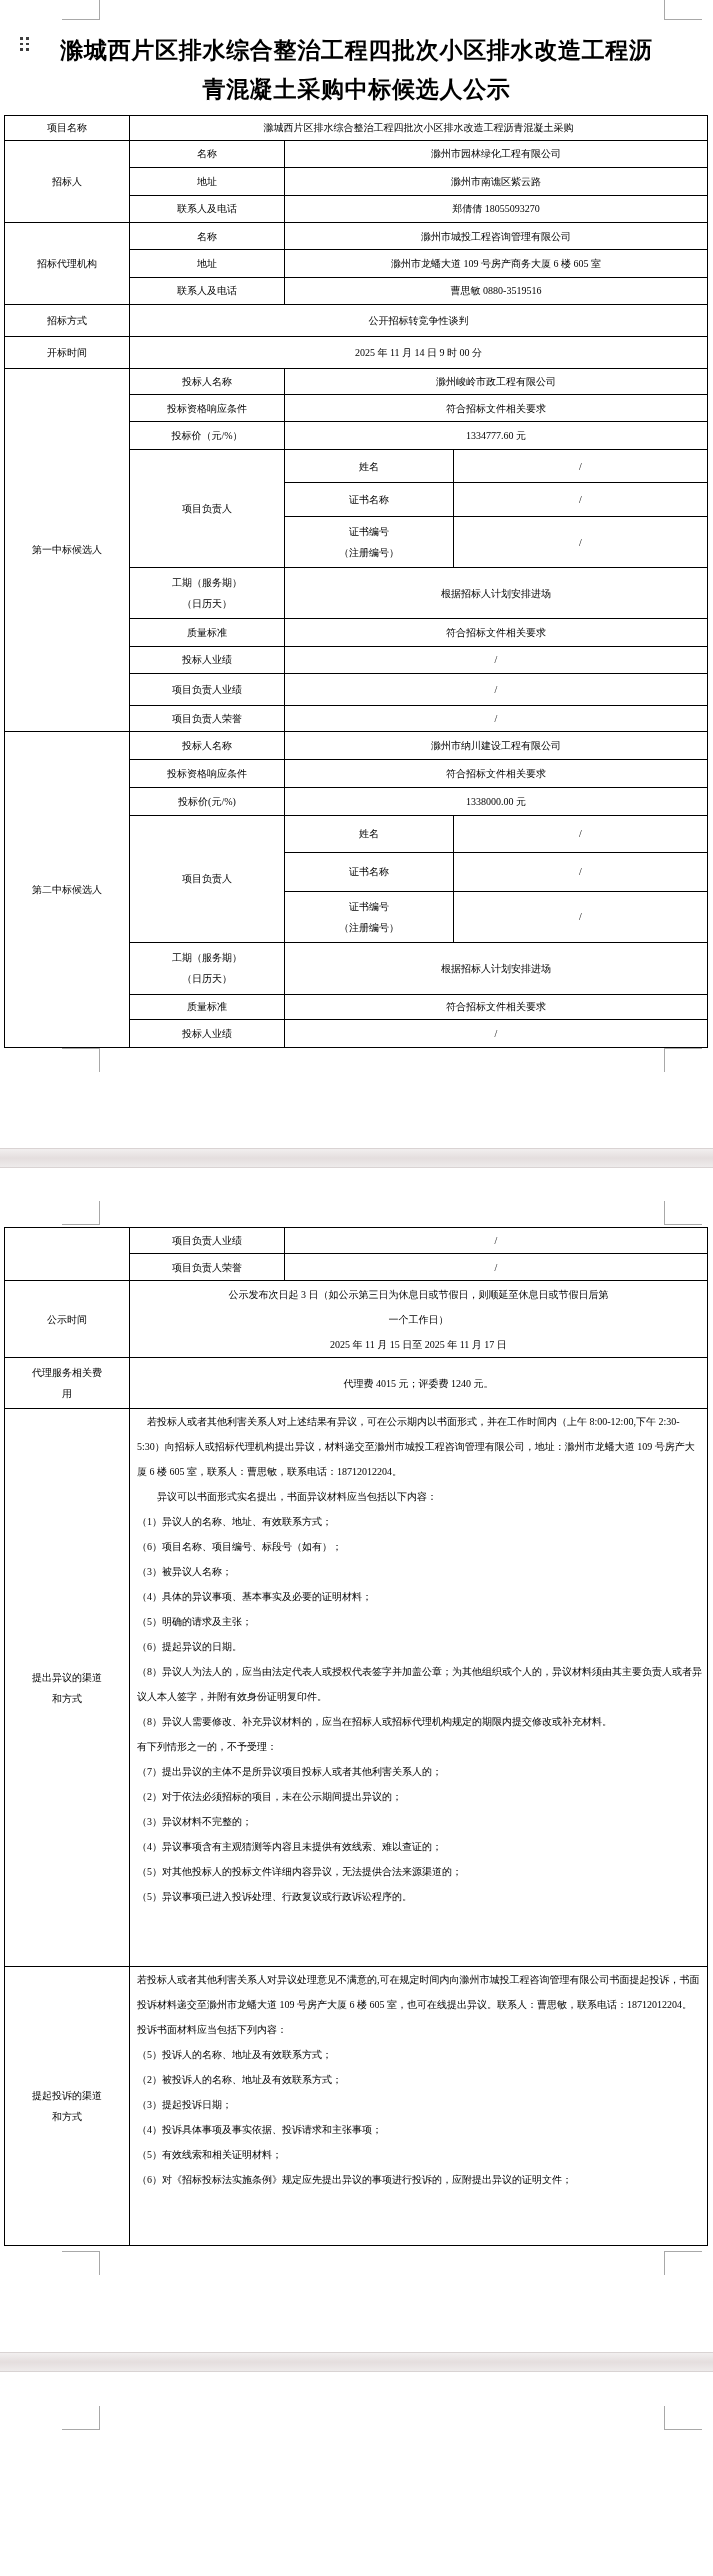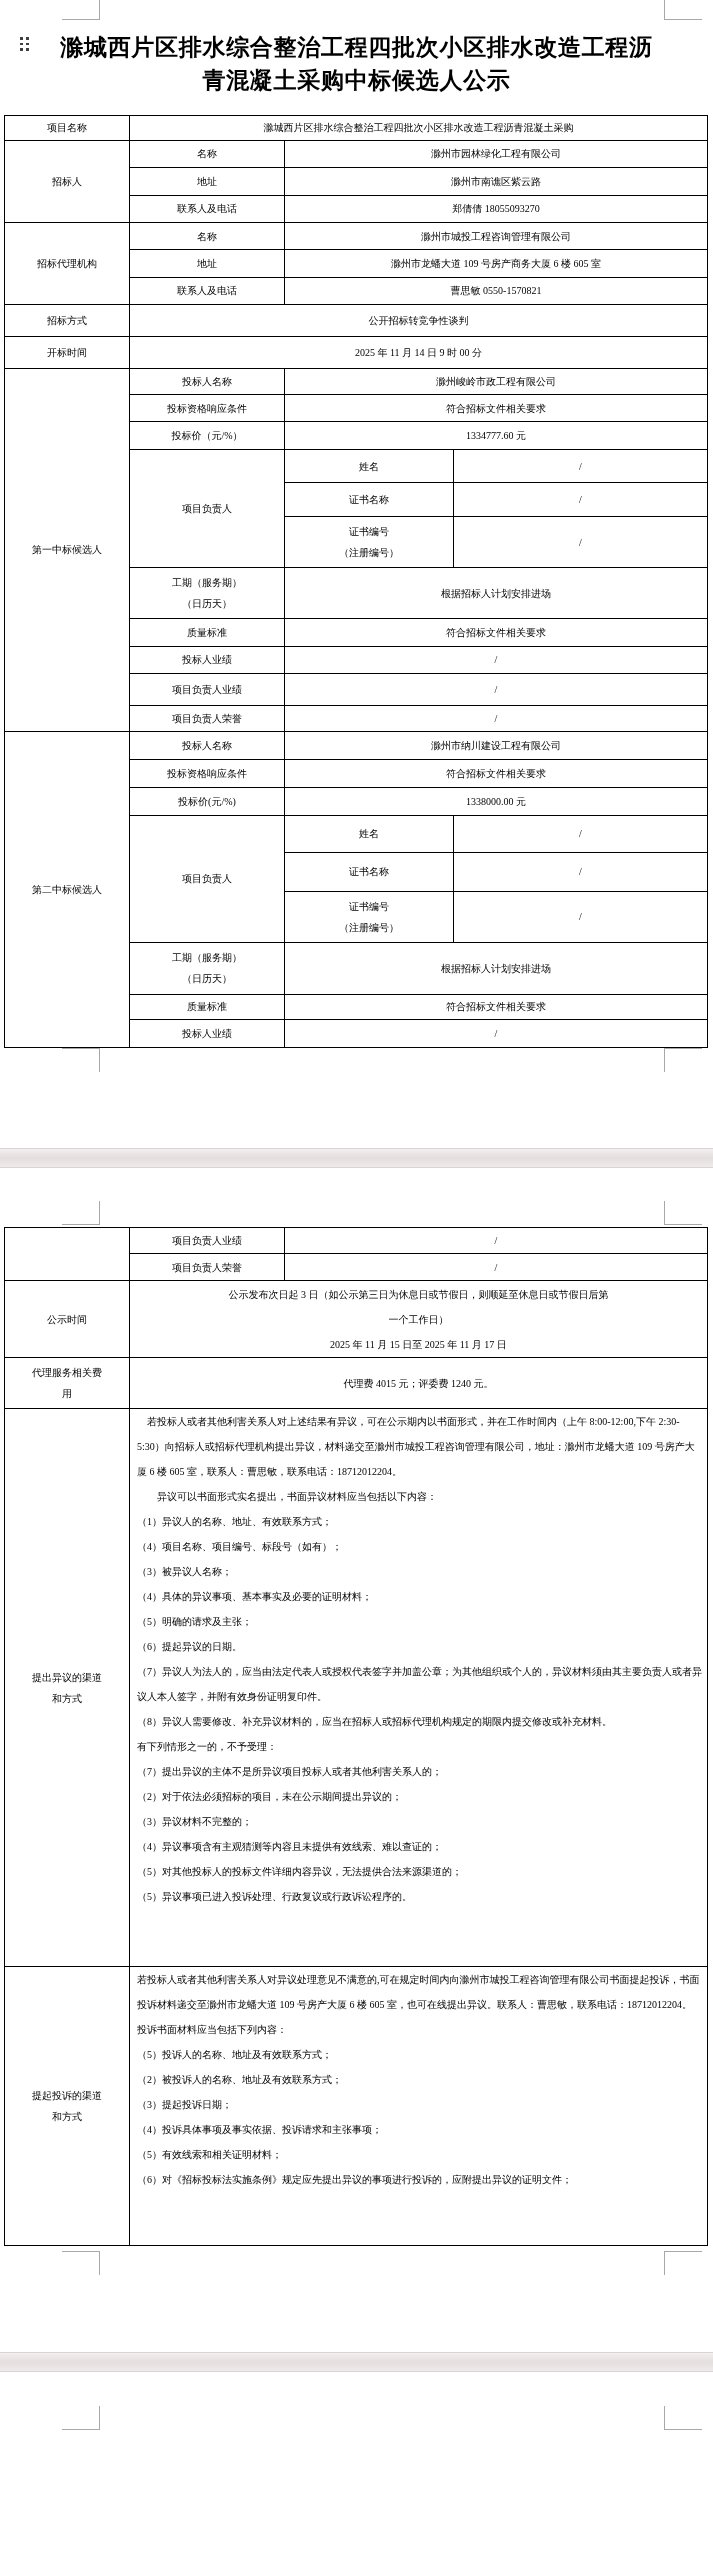--- a/index.html
+++ b/index.html
@@ -24,7 +24,7 @@
           grid-template-columns:repeat(2,2.8px);grid-auto-rows:2.8px;gap:2.8px 2.8px}
   .handle span{background:#3f3f3f;display:block}
   .doc-title{position:absolute;top:31px;left:0;width:100%;text-align:center;
-             font-weight:bold;font-size:23px;line-height:33px;white-space:pre-line;
+             font-weight:bold;font-size:23px;line-height:39px;white-space:pre-line;
              font-family:"Liberation Sans","DejaVu Sans",sans-serif;letter-spacing:0.7px}
   table.doc-table{position:absolute;left:4px;width:702px;border-collapse:collapse;
                   table-layout:fixed;font-size:10px;border:1.4px solid #000}

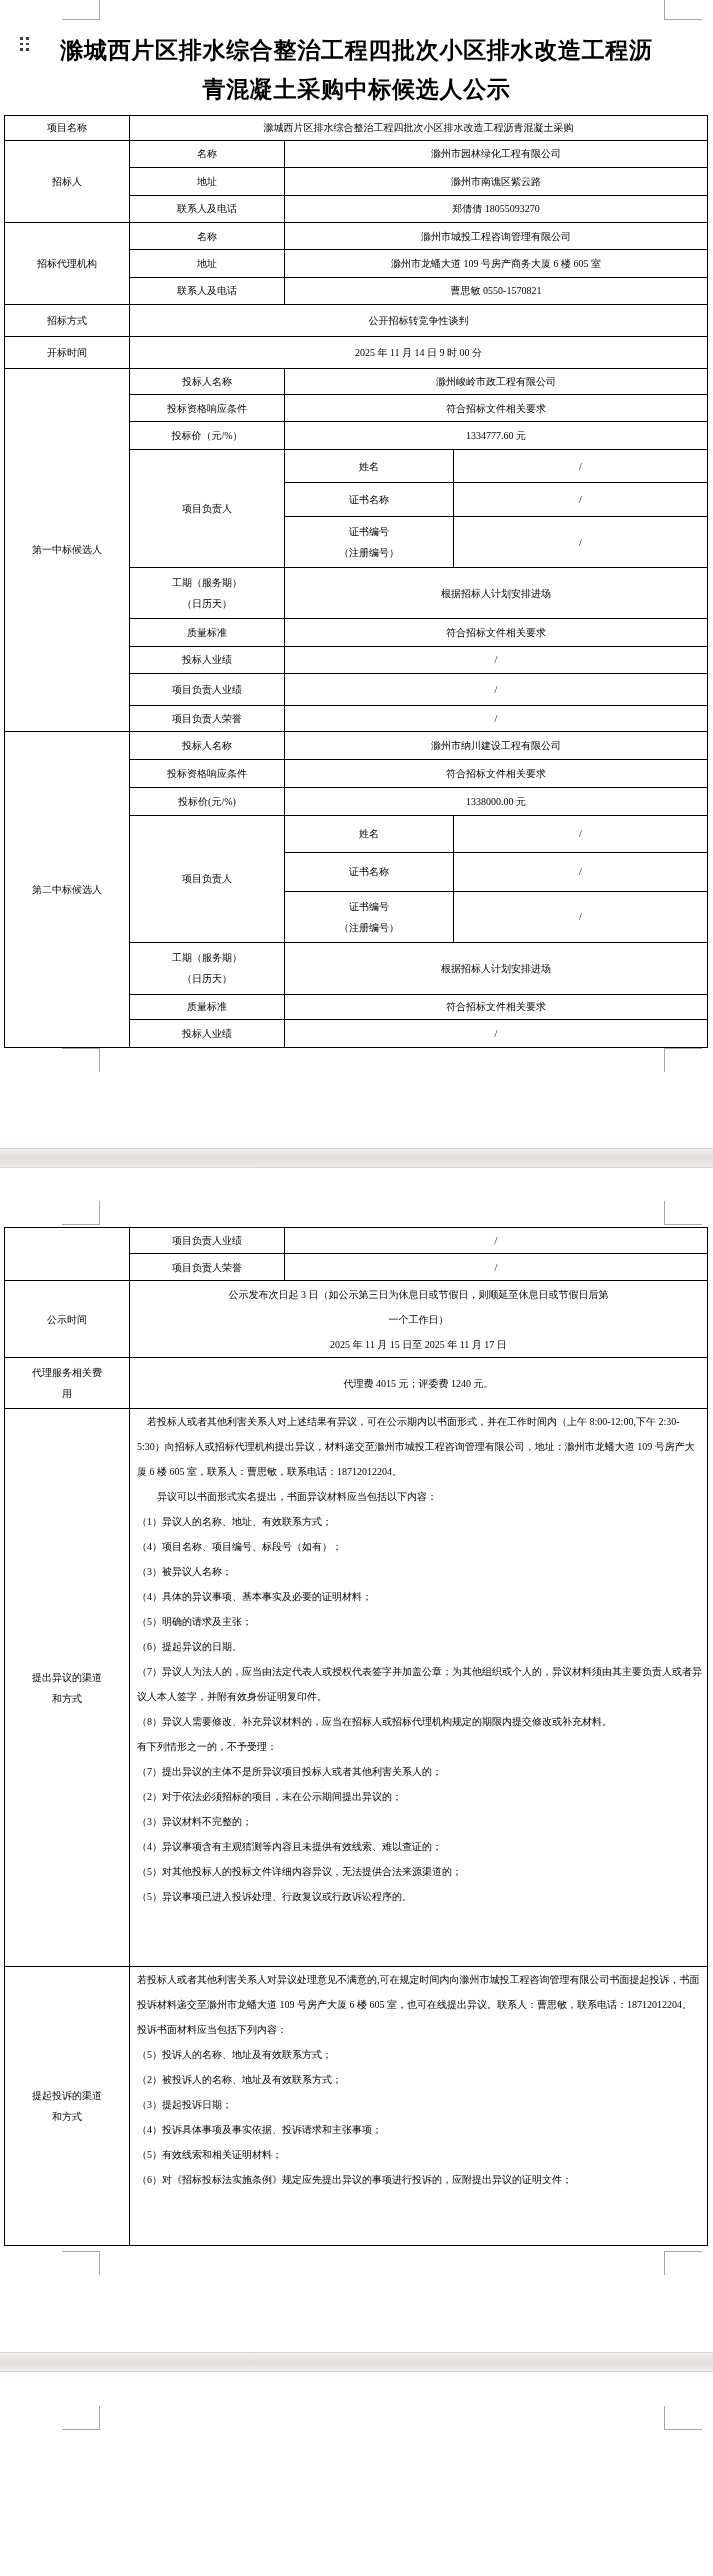--- a/index.html
+++ b/index.html
@@ -99,7 +99,7 @@
     </tr>
     <tr class="h39">
       <td class="lbl">联系人及电话</td>
-      <td class="val" colspan="2">曹思敏 0550-1570821</td>
+      <td class="val" colspan="2">曹思敏 0880-3519516</td>
     </tr>
     <tr class="h45">
       <td class="lbl">招标方式</td>

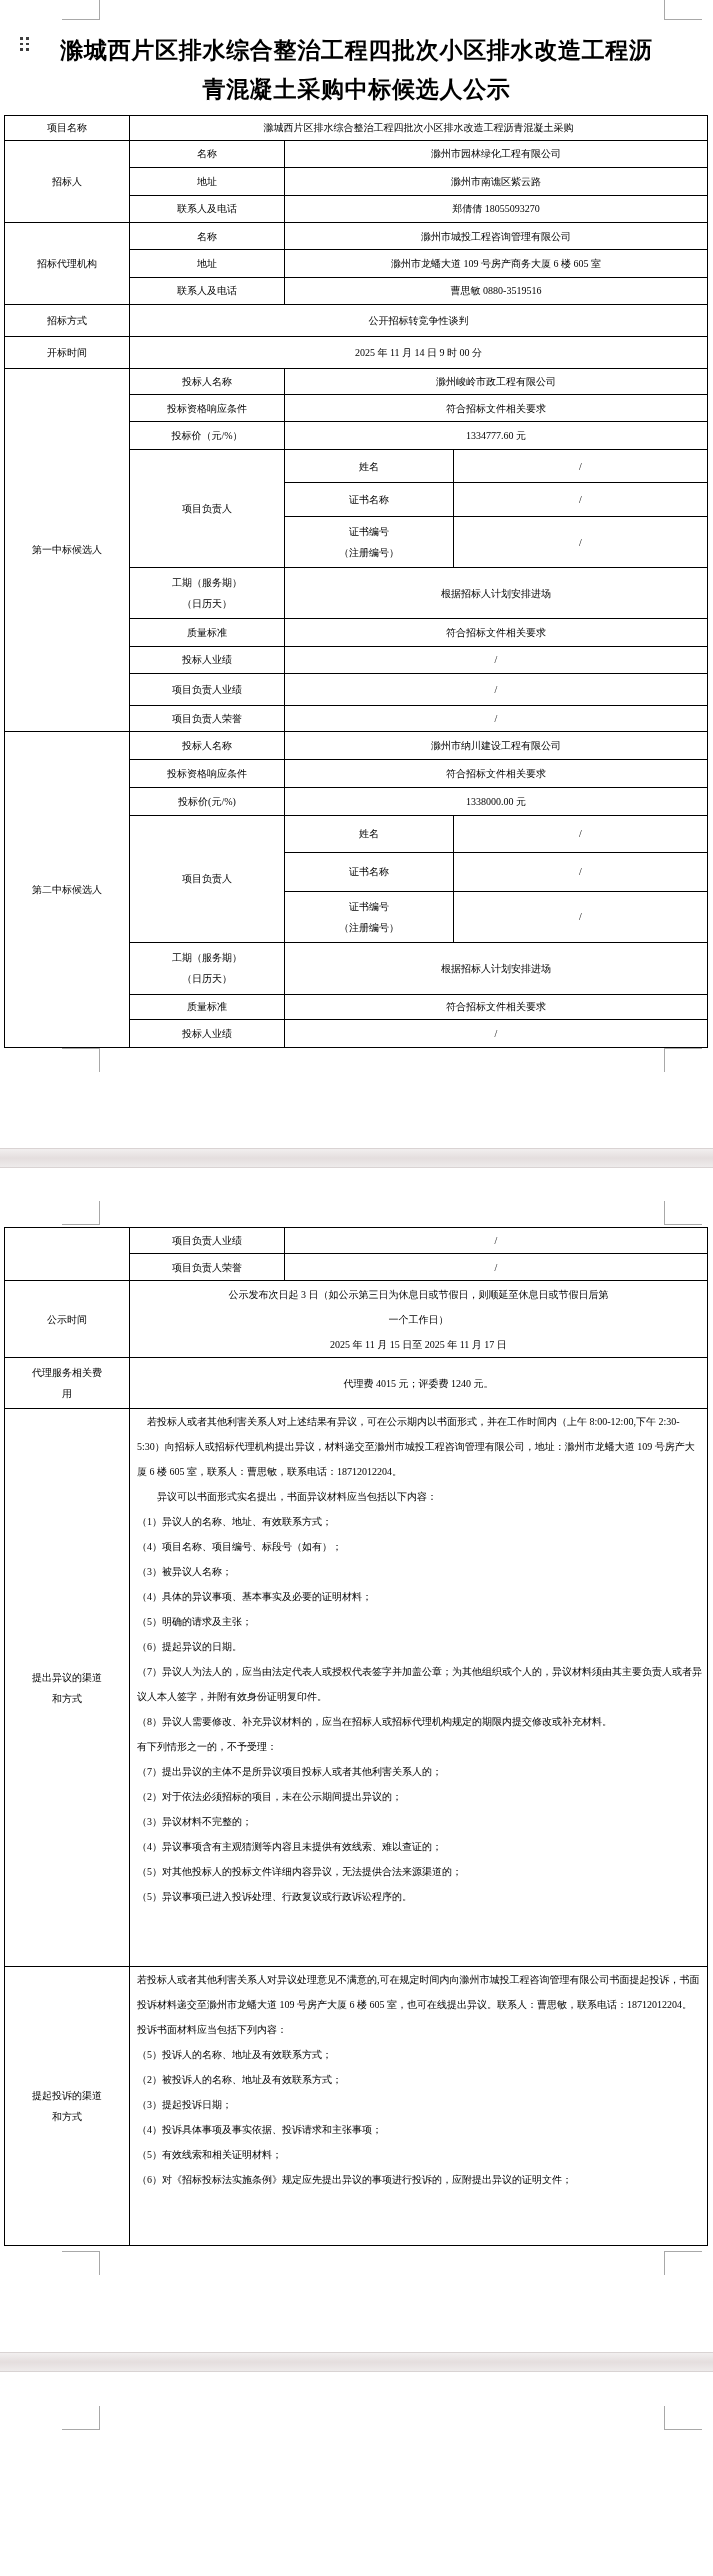--- a/index.html
+++ b/index.html
@@ -249,7 +249,7 @@
             <div class="para">　若投标人或者其他利害关系人对上述结果有异议，可在公示期内以书面形式，并在工作时间内（上午 8:00-12:00,下午 2:30-5:30）向招标人或招标代理机构提出异议，材料递交至滁州市城投工程咨询管理有限公司，地址：滁州市龙蟠大道 109 号房产大厦 6 楼 605 室，联系人：曹思敏，联系电话：18712012204。</div>
             <div class="para">　　异议可以书面形式实名提出，书面异议材料应当包括以下内容：</div>
             <div class="para">（1）异议人的名称、地址、有效联系方式；</div>
-            <div class="para">（4）项目名称、项目编号、标段号（如有）；</div>
+            <div class="para">（6）项目名称、项目编号、标段号（如有）；</div>
             <div class="para">（3）被异议人名称；</div>
             <div class="para">（4）具体的异议事项、基本事实及必要的证明材料；</div>
             <div class="para">（5）明确的请求及主张；</div>

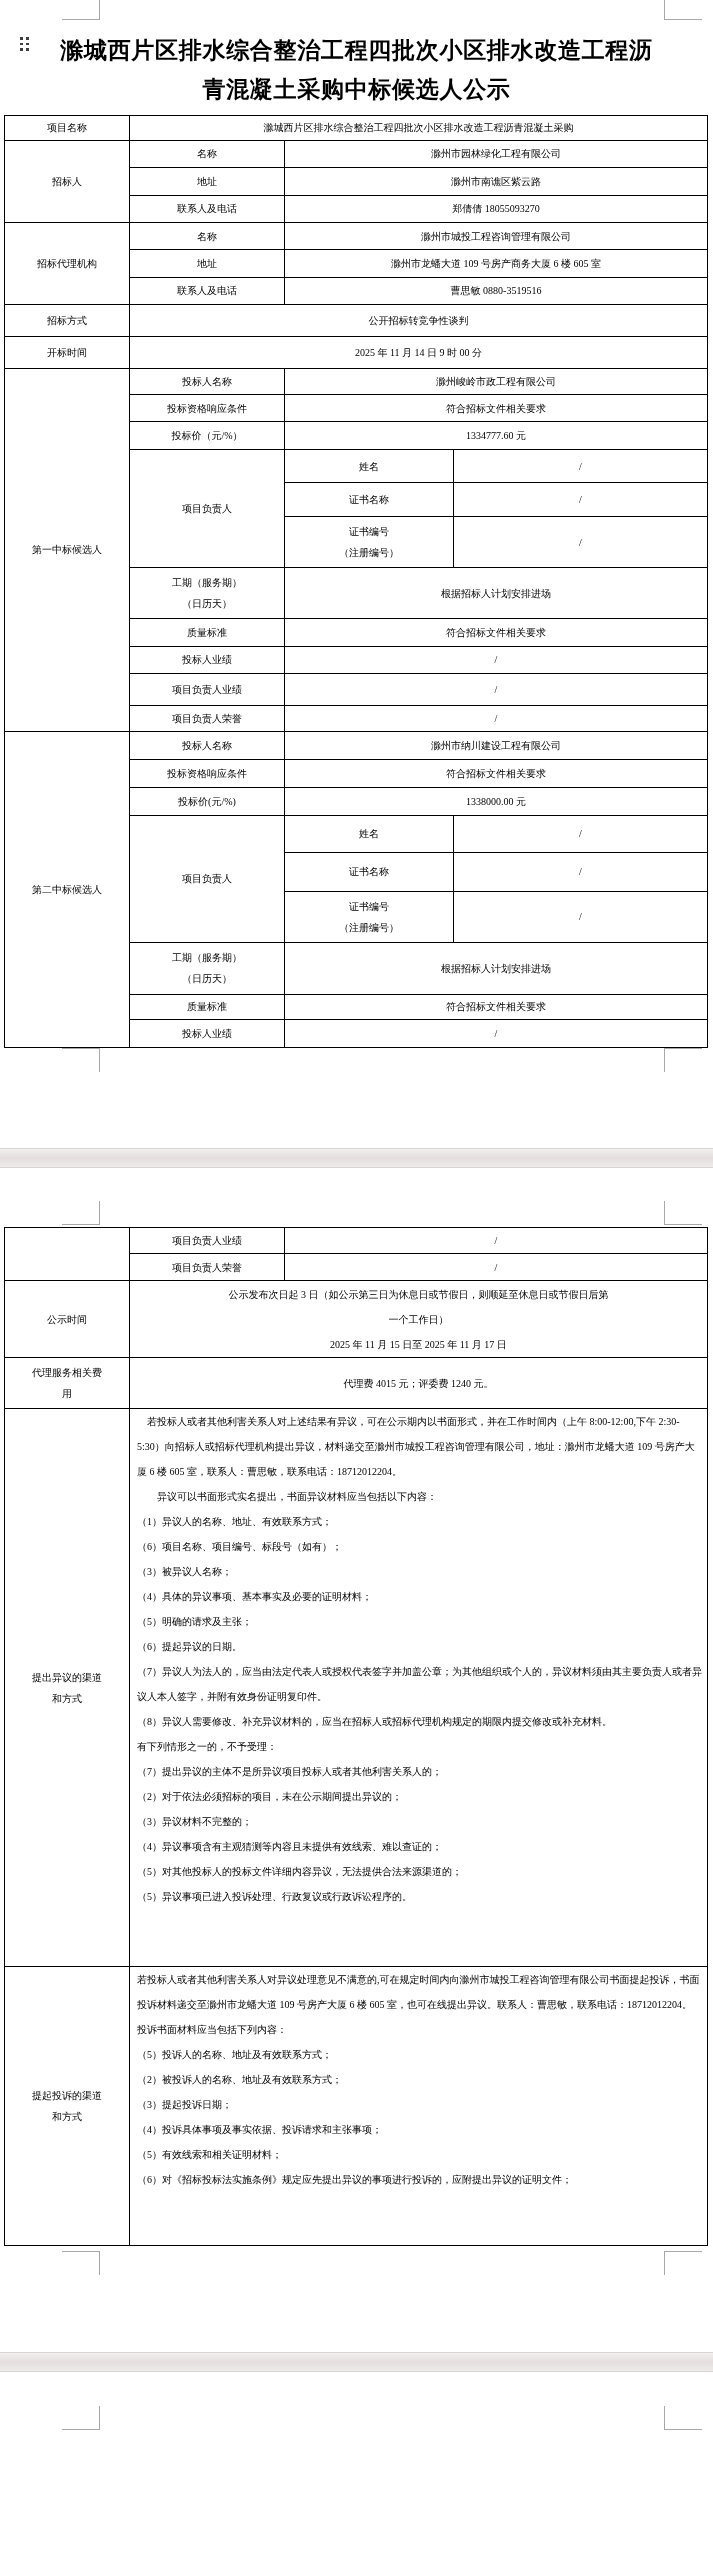--- a/index.html
+++ b/index.html
@@ -254,7 +254,7 @@
             <div class="para">（4）具体的异议事项、基本事实及必要的证明材料；</div>
             <div class="para">（5）明确的请求及主张；</div>
             <div class="para">（6）提起异议的日期。</div>
-            <div class="para">（7）异议人为法人的，应当由法定代表人或授权代表签字并加盖公章；为其他组织或个人的，异议材料须由其主要负责人或者异议人本人签字，并附有效身份证明复印件。</div>
+            <div class="para">（8）异议人为法人的，应当由法定代表人或授权代表签字并加盖公章；为其他组织或个人的，异议材料须由其主要负责人或者异议人本人签字，并附有效身份证明复印件。</div>
             <div class="para">（8）异议人需要修改、补充异议材料的，应当在招标人或招标代理机构规定的期限内提交修改或补充材料。</div>
             <div class="para">有下列情形之一的，不予受理：</div>
             <div class="para">（7）提出异议的主体不是所异议项目投标人或者其他利害关系人的；</div>

